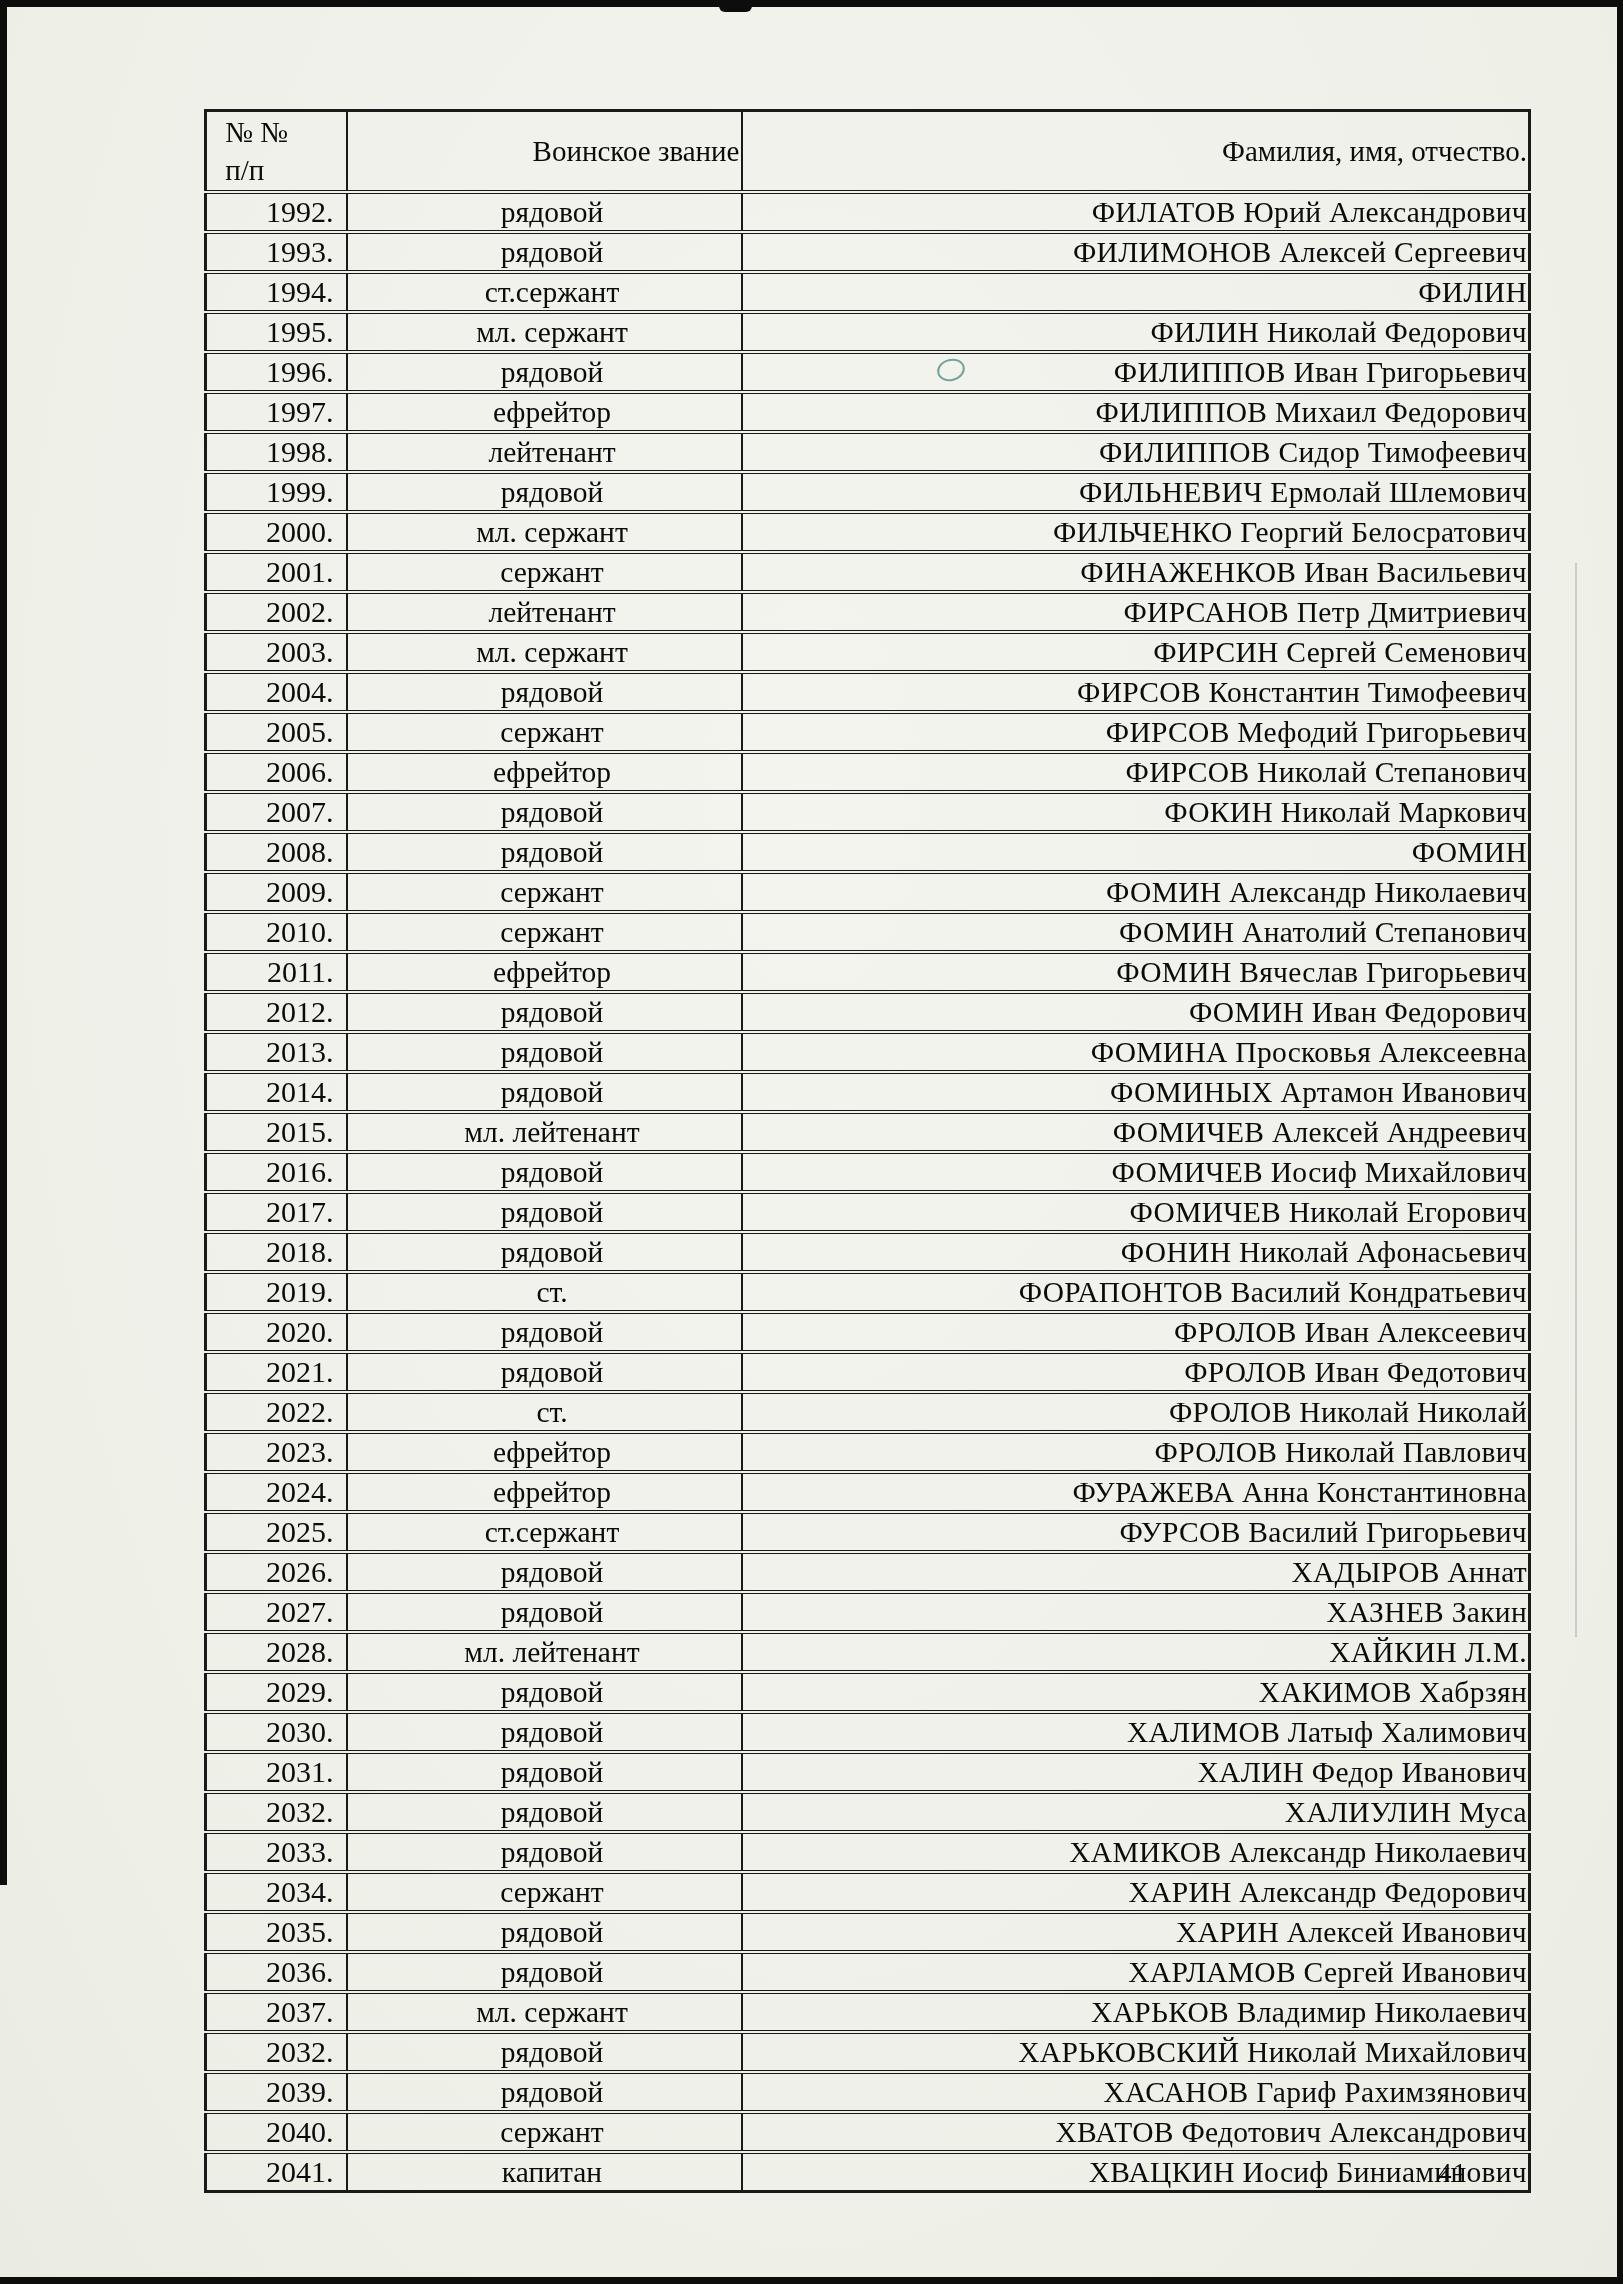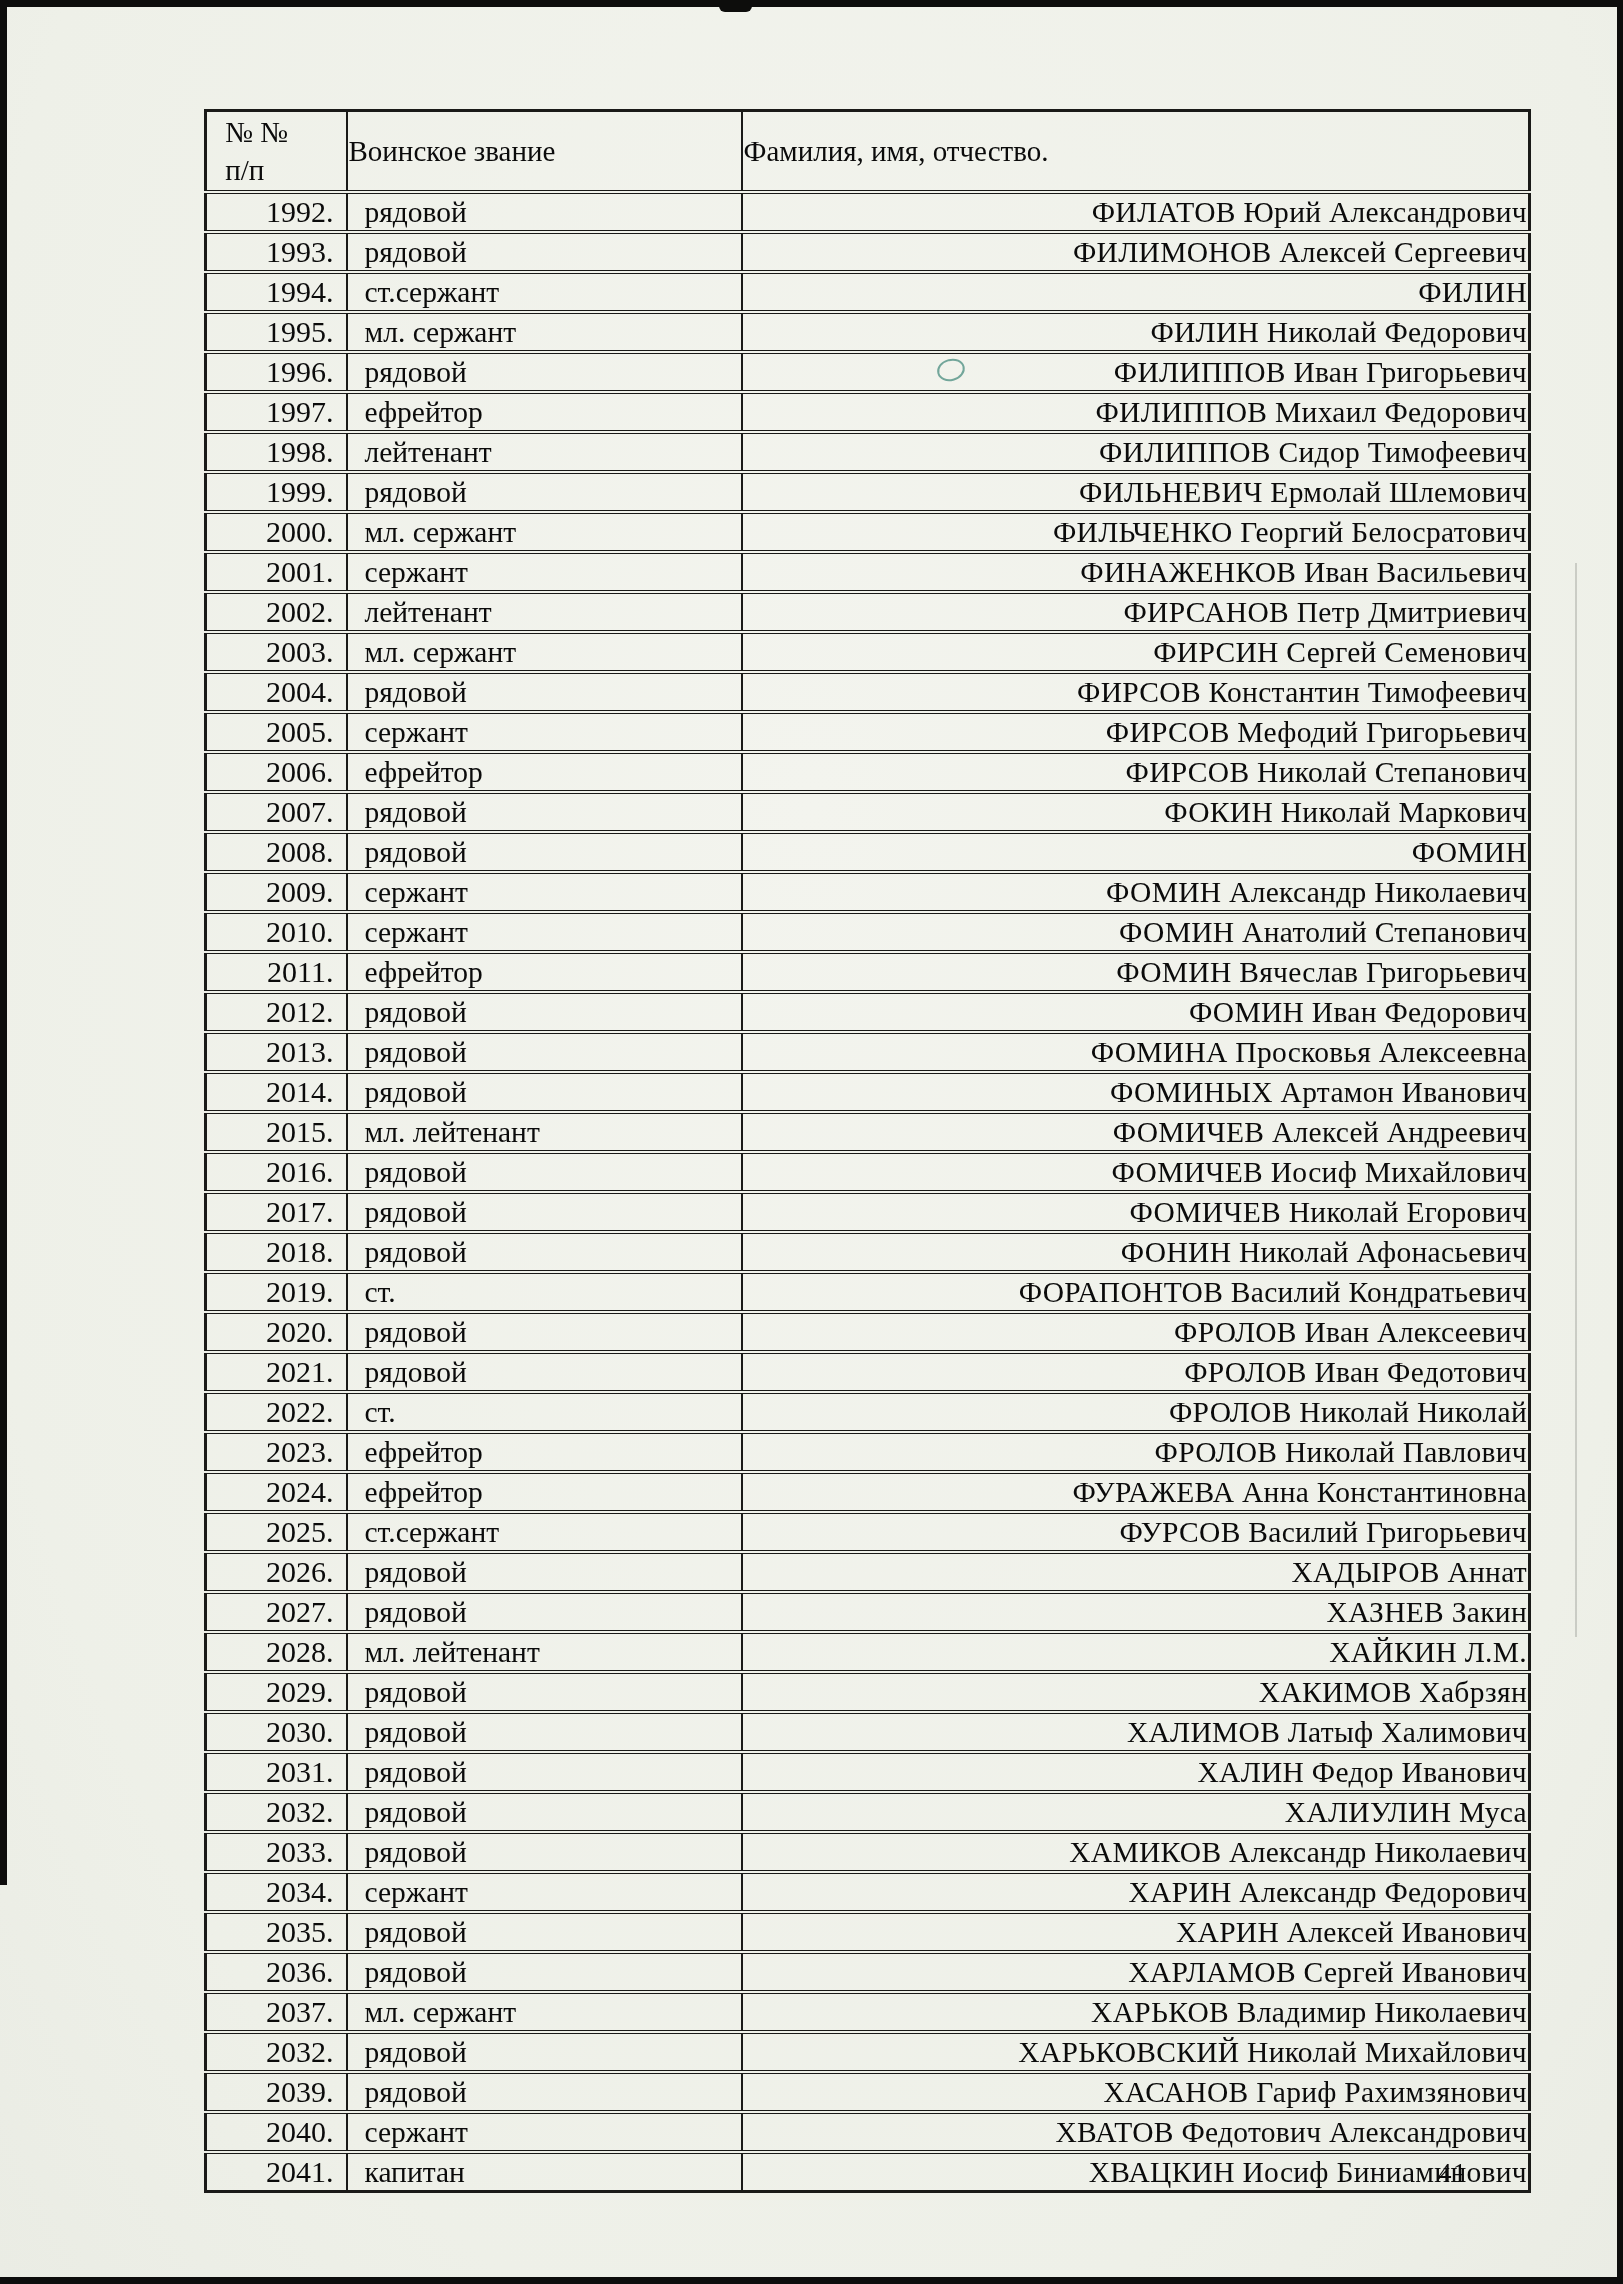--- a/index.html
+++ b/index.html
@@ -64,7 +64,7 @@
     height: 72px;
     border-bottom: 4.6px double #1a1a18;
     font-size: 29px;
-    text-align: left;
+    text-align: right;
     vertical-align: middle;
   }
   thead th.h-num {

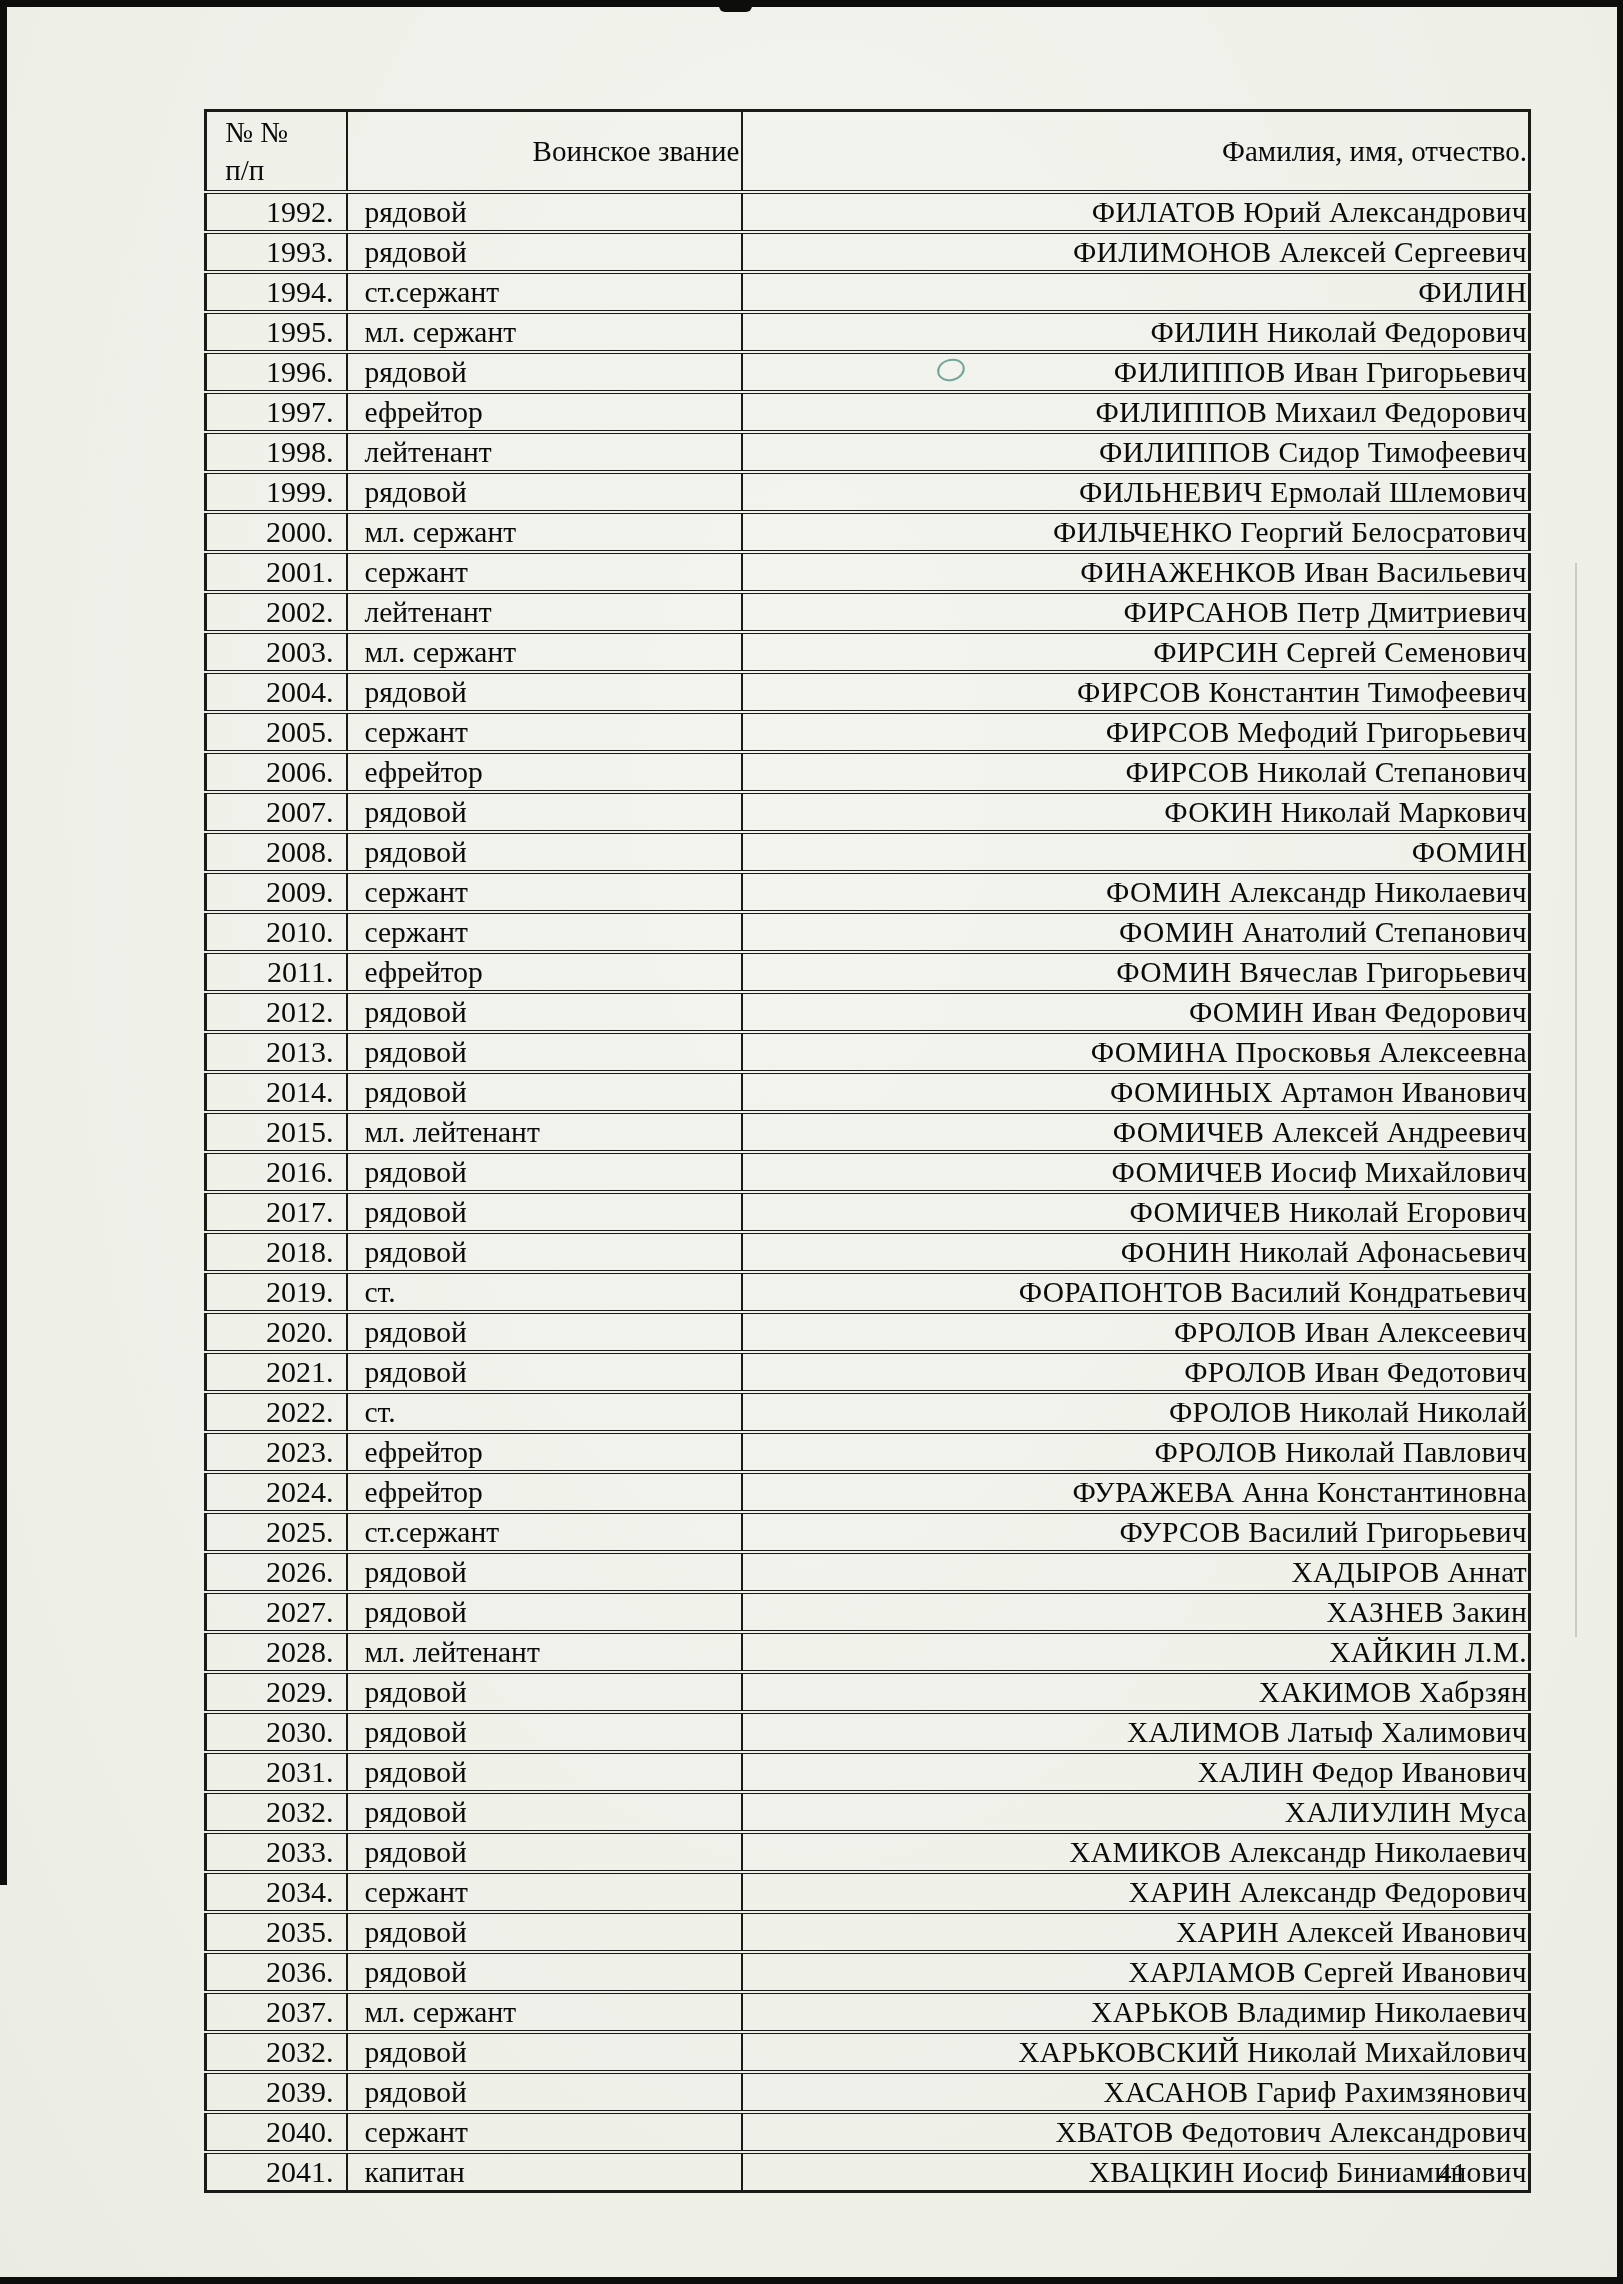--- a/index.html
+++ b/index.html
@@ -78,7 +78,7 @@
     font-size: 29.5px;
   }
   td.num  { text-align: right;  padding-right: 12px; font-size: 30px; }
-  td.rank { text-align: left;   padding-left: 17px; margin-left: 33px; }
+  td.rank { text-align: center;   padding-left: 17px; margin-left: 33px; }
   td.name { text-align: right;   padding-left: 20px; letter-spacing: 0.3px; }
 
   .page-number {

